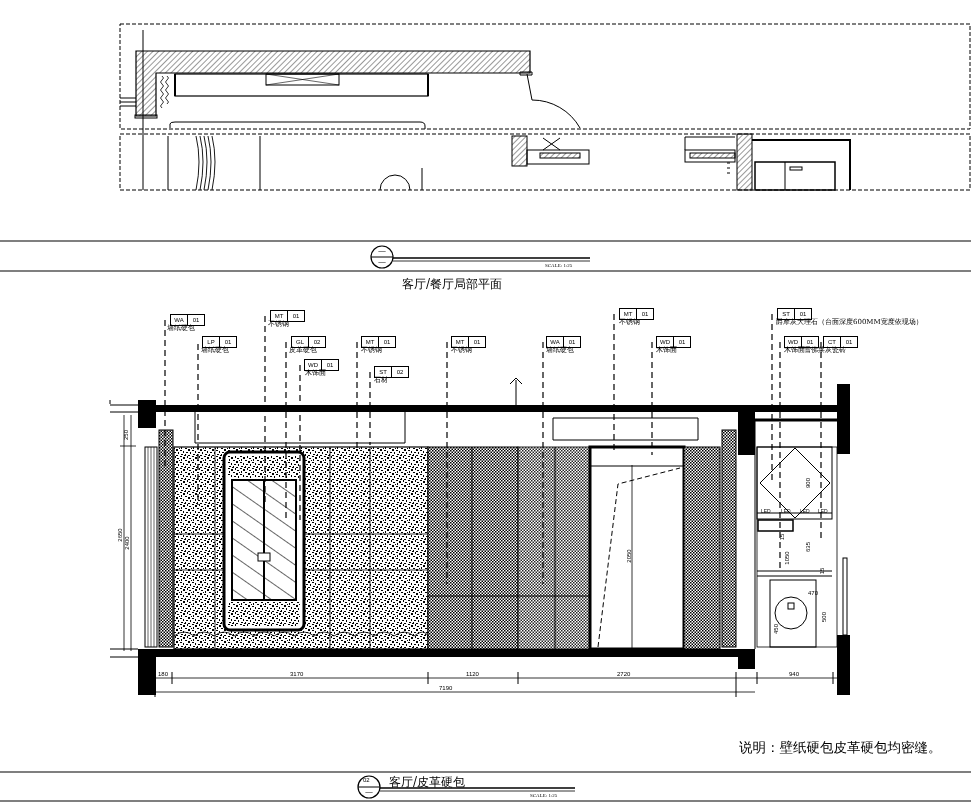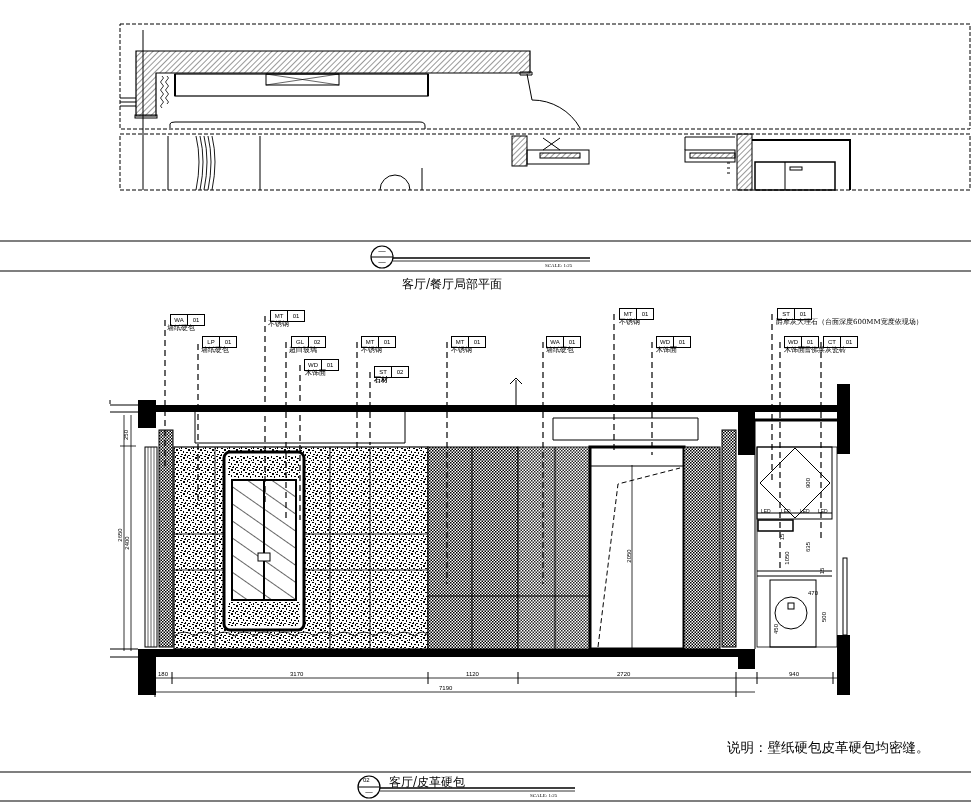--- a/index.html
+++ b/index.html
@@ -255,7 +255,7 @@
     <span class="code">GL</span>
     <span class="num">02</span>
   </div>
-<div class="tag-label" style="left:289px;top:346px;">超白玻璃</div>
+<div class="tag-label" style="left:289px;top:346px;">皮革硬包</div>
 
 <div class="tag" style="left:304px;top:359px;">
     <span class="code">WD</span>

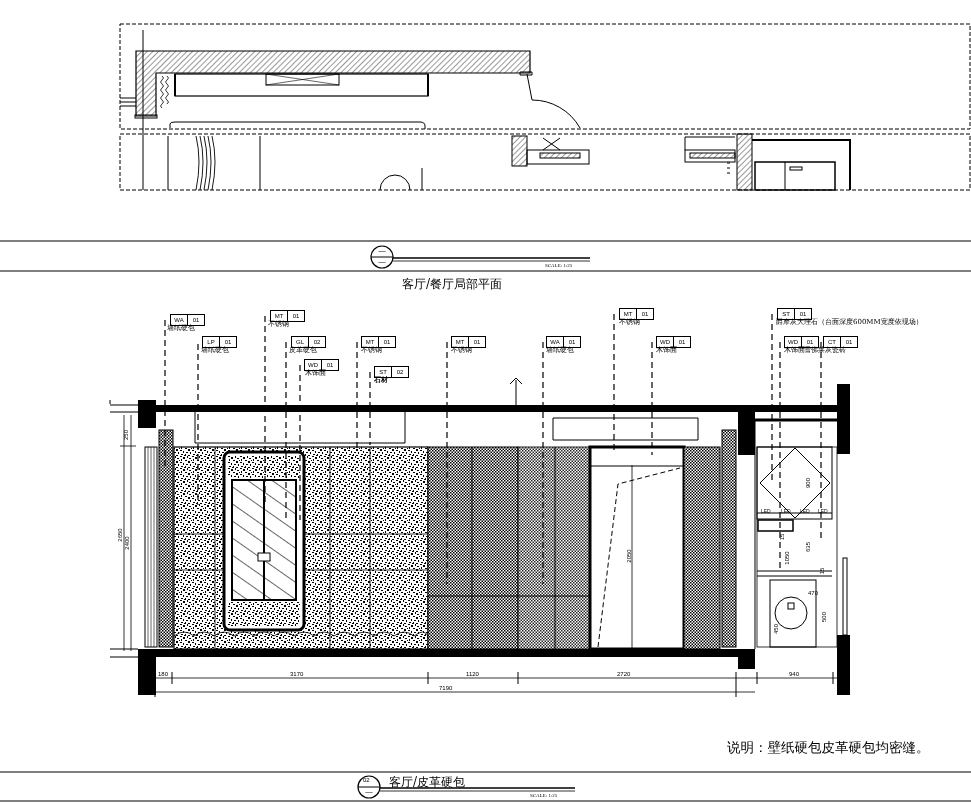--- a/index.html
+++ b/index.html
@@ -273,7 +273,7 @@
     <span class="code">ST</span>
     <span class="num">02</span>
   </div>
-<div class="tag-label" style="left:374px;top:376px;font-weight:bold;">石材</div>
+<div class="tag-label" style="left:374px;top:376px;">石材</div>
 
 <div class="tag" style="left:451px;top:336px;">
     <span class="code">MT</span>

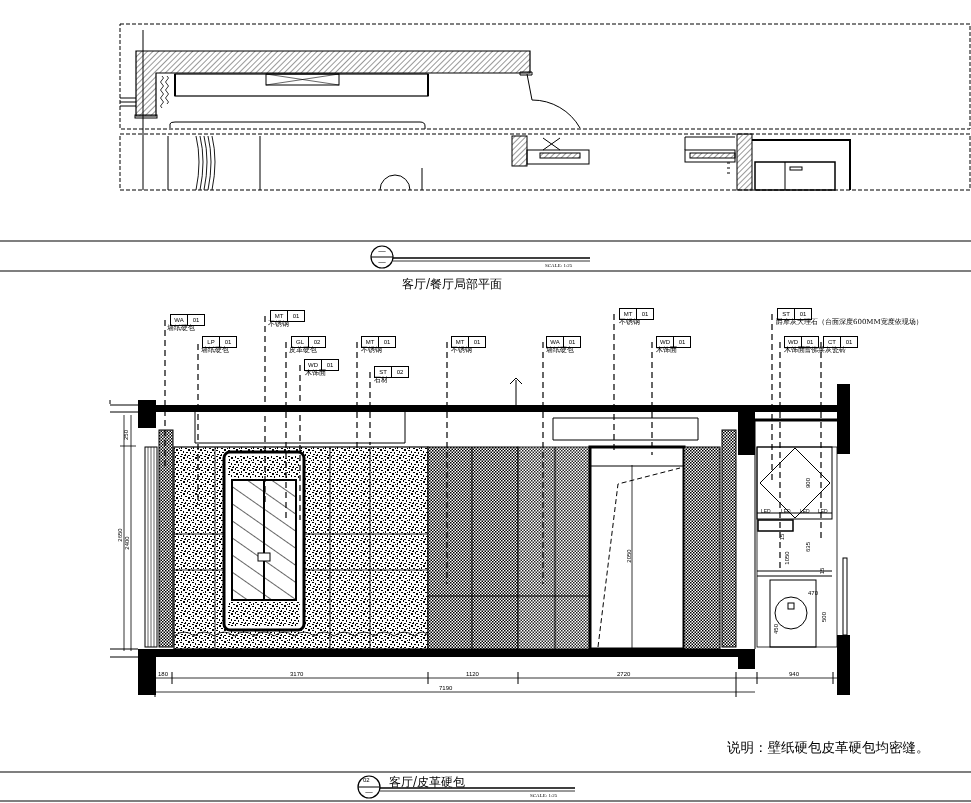--- a/index.html
+++ b/index.html
@@ -15,7 +15,7 @@
   .dim { position: absolute; font-family: "Liberation Sans", sans-serif; font-size: 6px; color:#000; }
   .title-text { position: absolute; font-size: 12px; white-space: nowrap; }
   .scale-text { position: absolute; font-family: "Liberation Serif", serif; font-size: 5px; white-space: nowrap; }
-  .note { position: absolute; font-size: 13.5px; white-space: nowrap; }
+  .note { position: absolute; font-size: 13.5px; white-space: nowrap; margin-left: 12px; }
   svg { position: absolute; left: 0; top: 0; }
 </style>
 </head>

